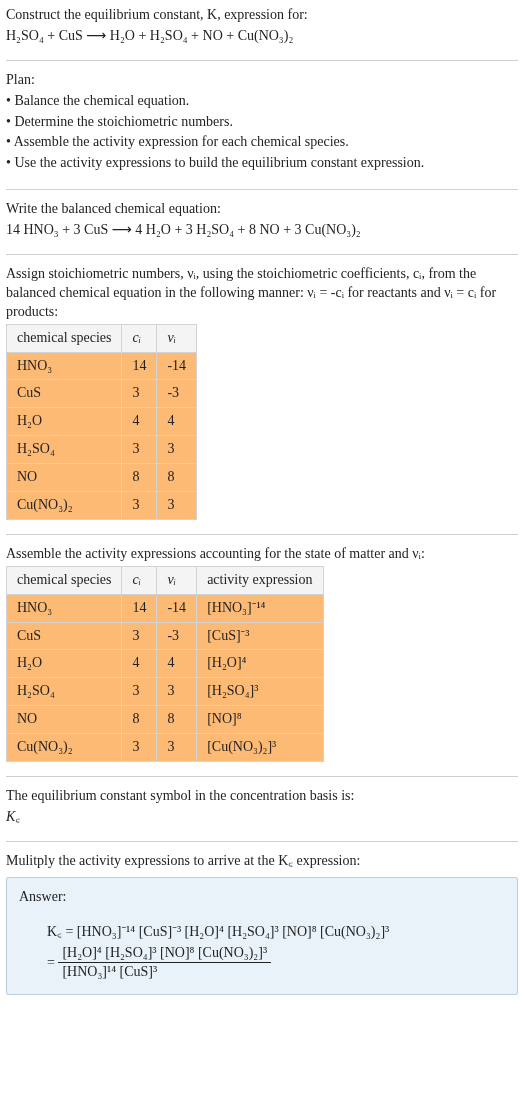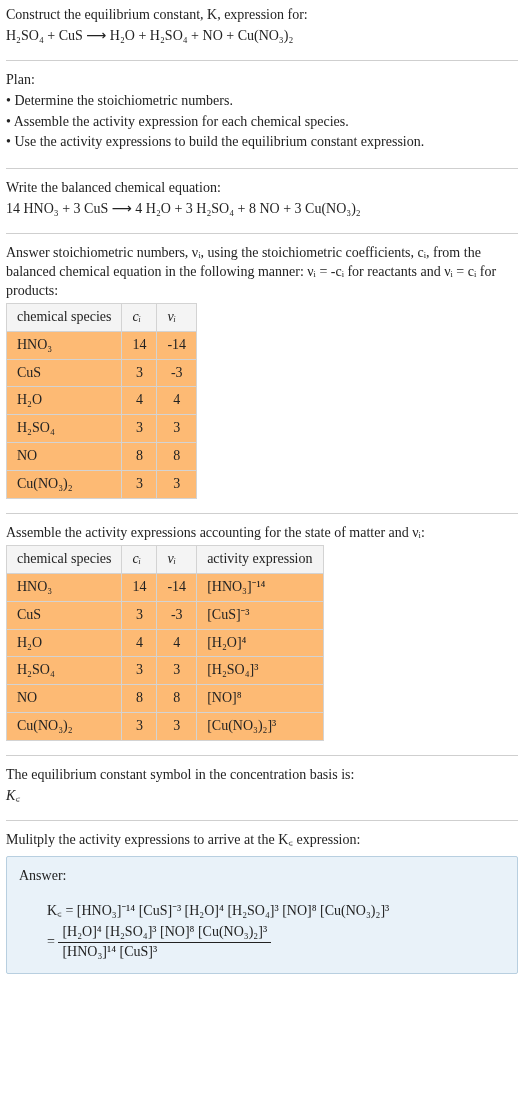--- a/index.html
+++ b/index.html
@@ -71,6 +71,7 @@
 
   <div class="section">
     <div class="para">Plan:</div>
+    <div class="para">• Balance the chemical equation.</div>
     <div class="para">• Determine the stoichiometric numbers.</div>
     <div class="para">• Assemble the activity expression for each chemical species.</div>
     <div class="para">• Use the activity expressions to build the equilibrium constant expression.</div>

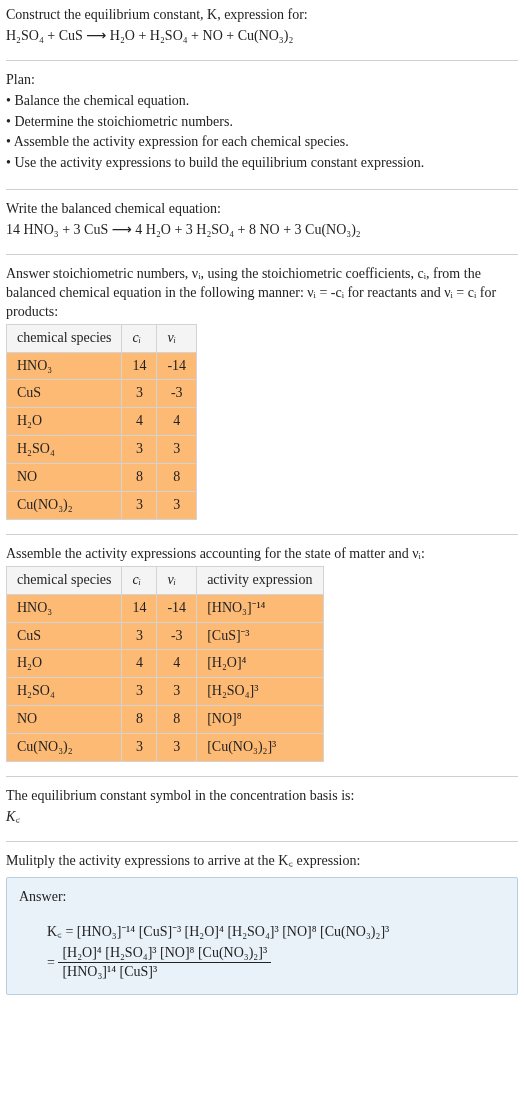--- a/index.html
+++ b/index.html
@@ -83,7 +83,7 @@
   </div>
 
   <div class="section">
-    <div class="para">Answer stoichiometric numbers, νᵢ, using the stoichiometric coefficients, cᵢ, from the balanced chemical equation in the following manner: νᵢ = -cᵢ for reactants and νᵢ = cᵢ for products:</div>
+    <div class="para">Assign stoichiometric numbers, νᵢ, using the stoichiometric coefficients, cᵢ, from the balanced chemical equation in the following manner: νᵢ = -cᵢ for reactants and νᵢ = cᵢ for products:</div>
     <table class="tbl">
       <tbody>
           <tr>

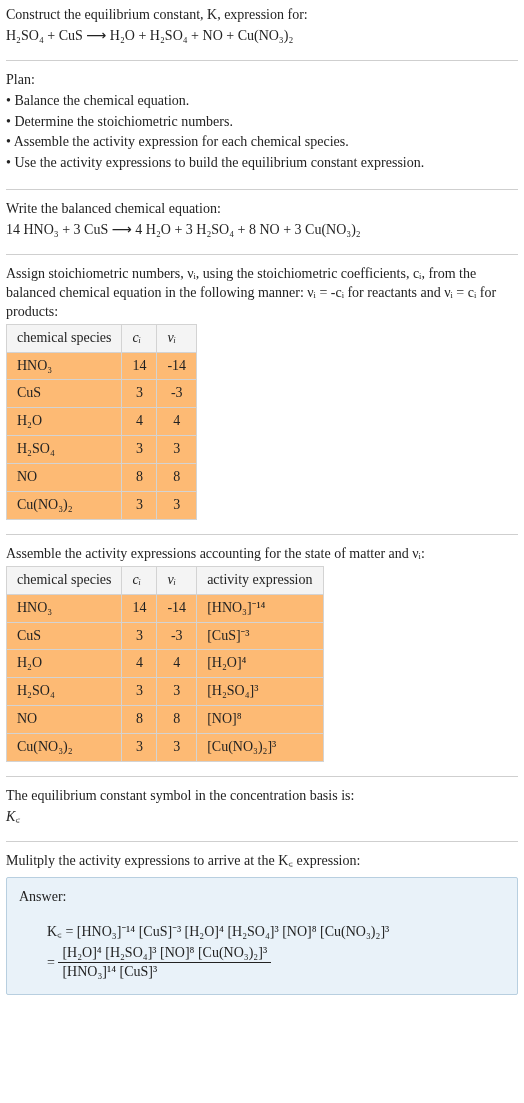--- a/index.html
+++ b/index.html
@@ -40,7 +40,7 @@
     background: #f4f4f4;
     font-weight: normal;
   }
-  table.tbl td.num { text-align: center; }
+  table.tbl td.num { text-align: left; }
   .answer-box {
     border: 1px solid #b8cfe0;
     background: #e9f2f9;

